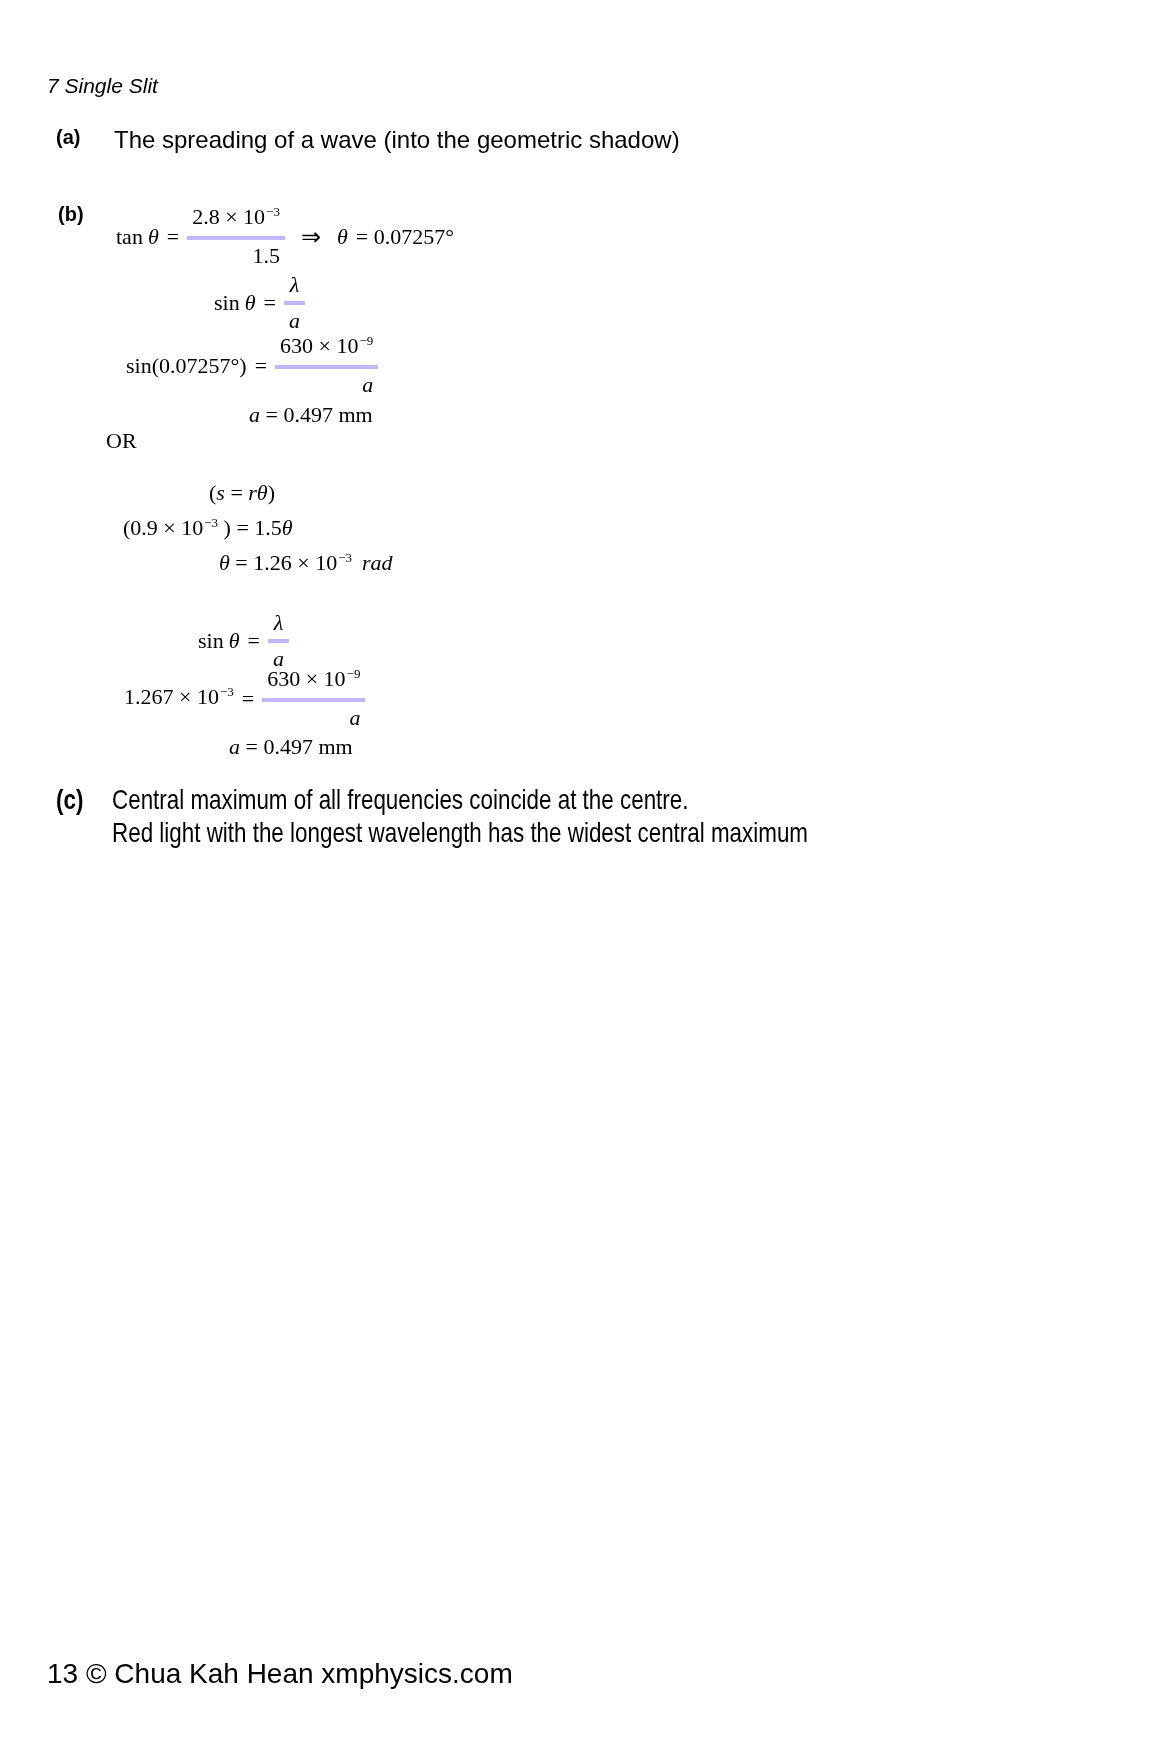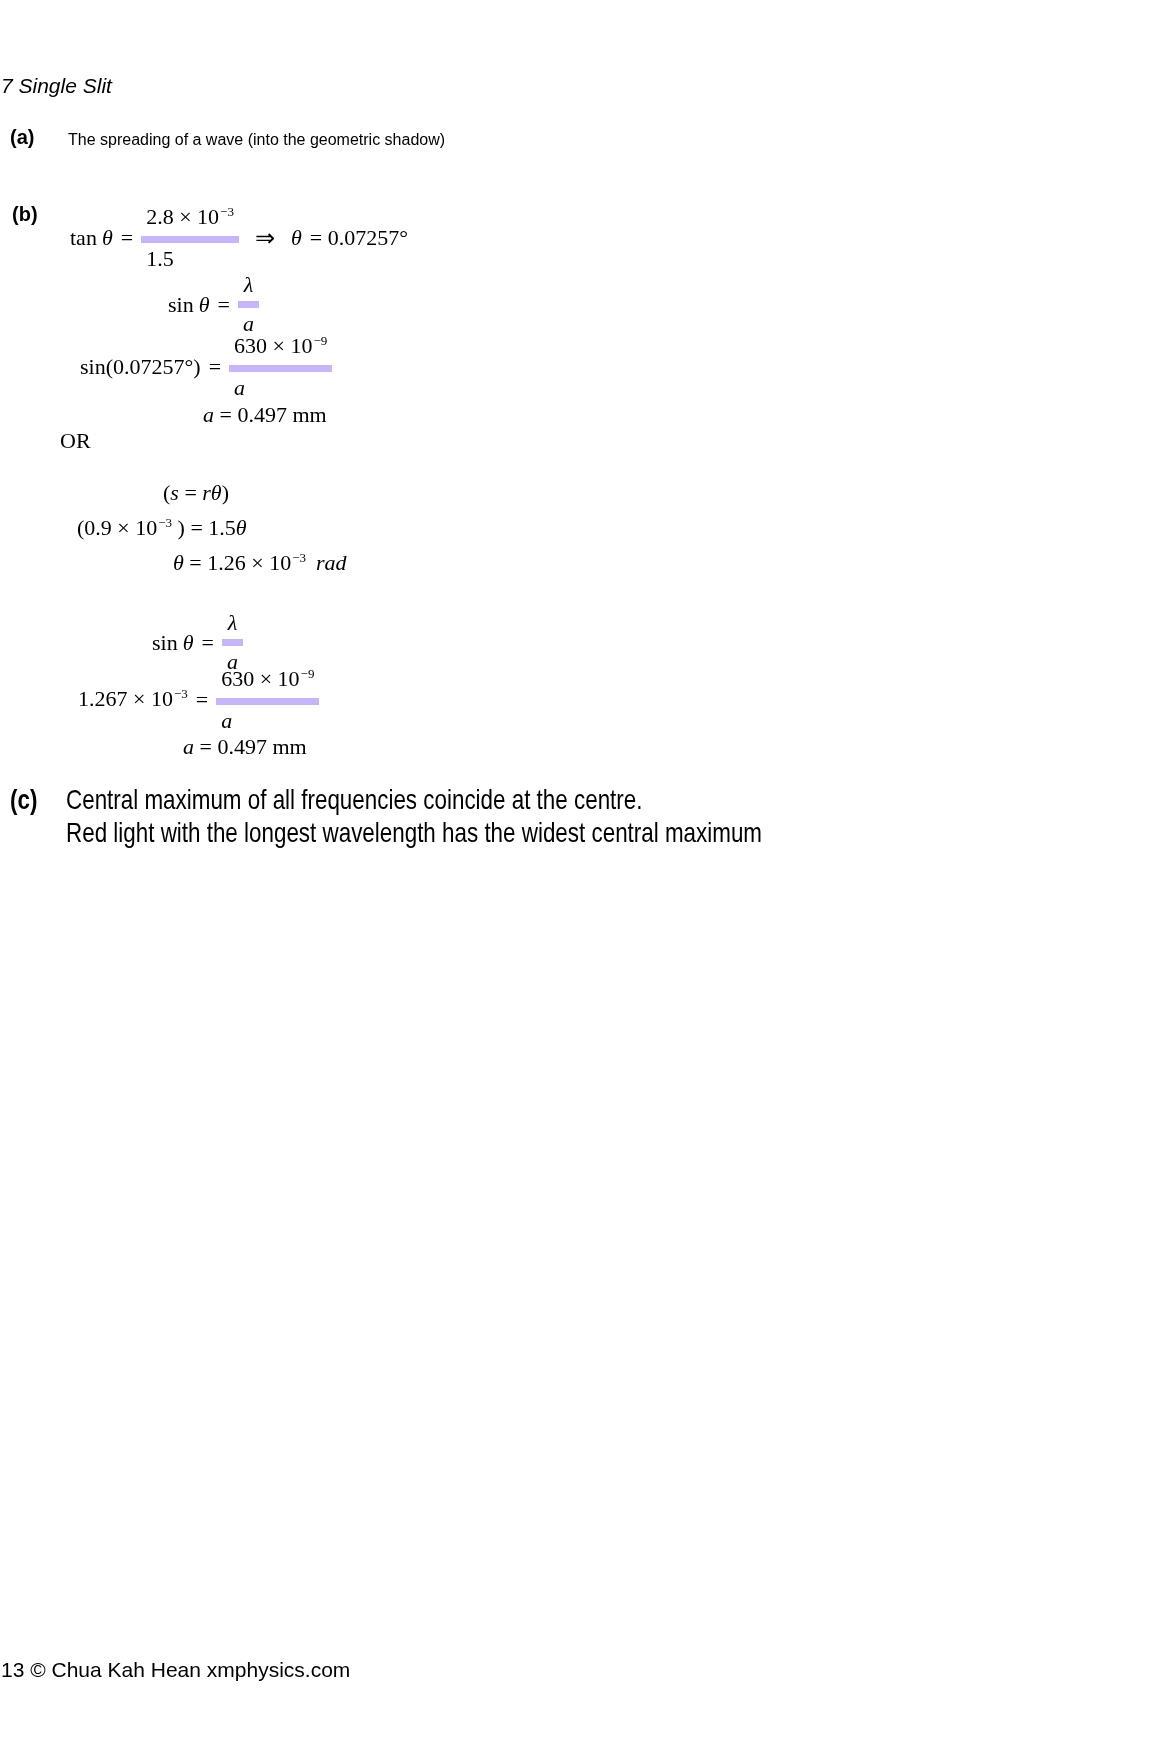--- a/index.html
+++ b/index.html
@@ -11,6 +11,7 @@
     color: #000000;
     font-family: "Liberation Sans", sans-serif;
     overflow: hidden;
+    margin-left: 46px;
   }
   .abs { position: absolute; }
   .it { font-style: italic; }

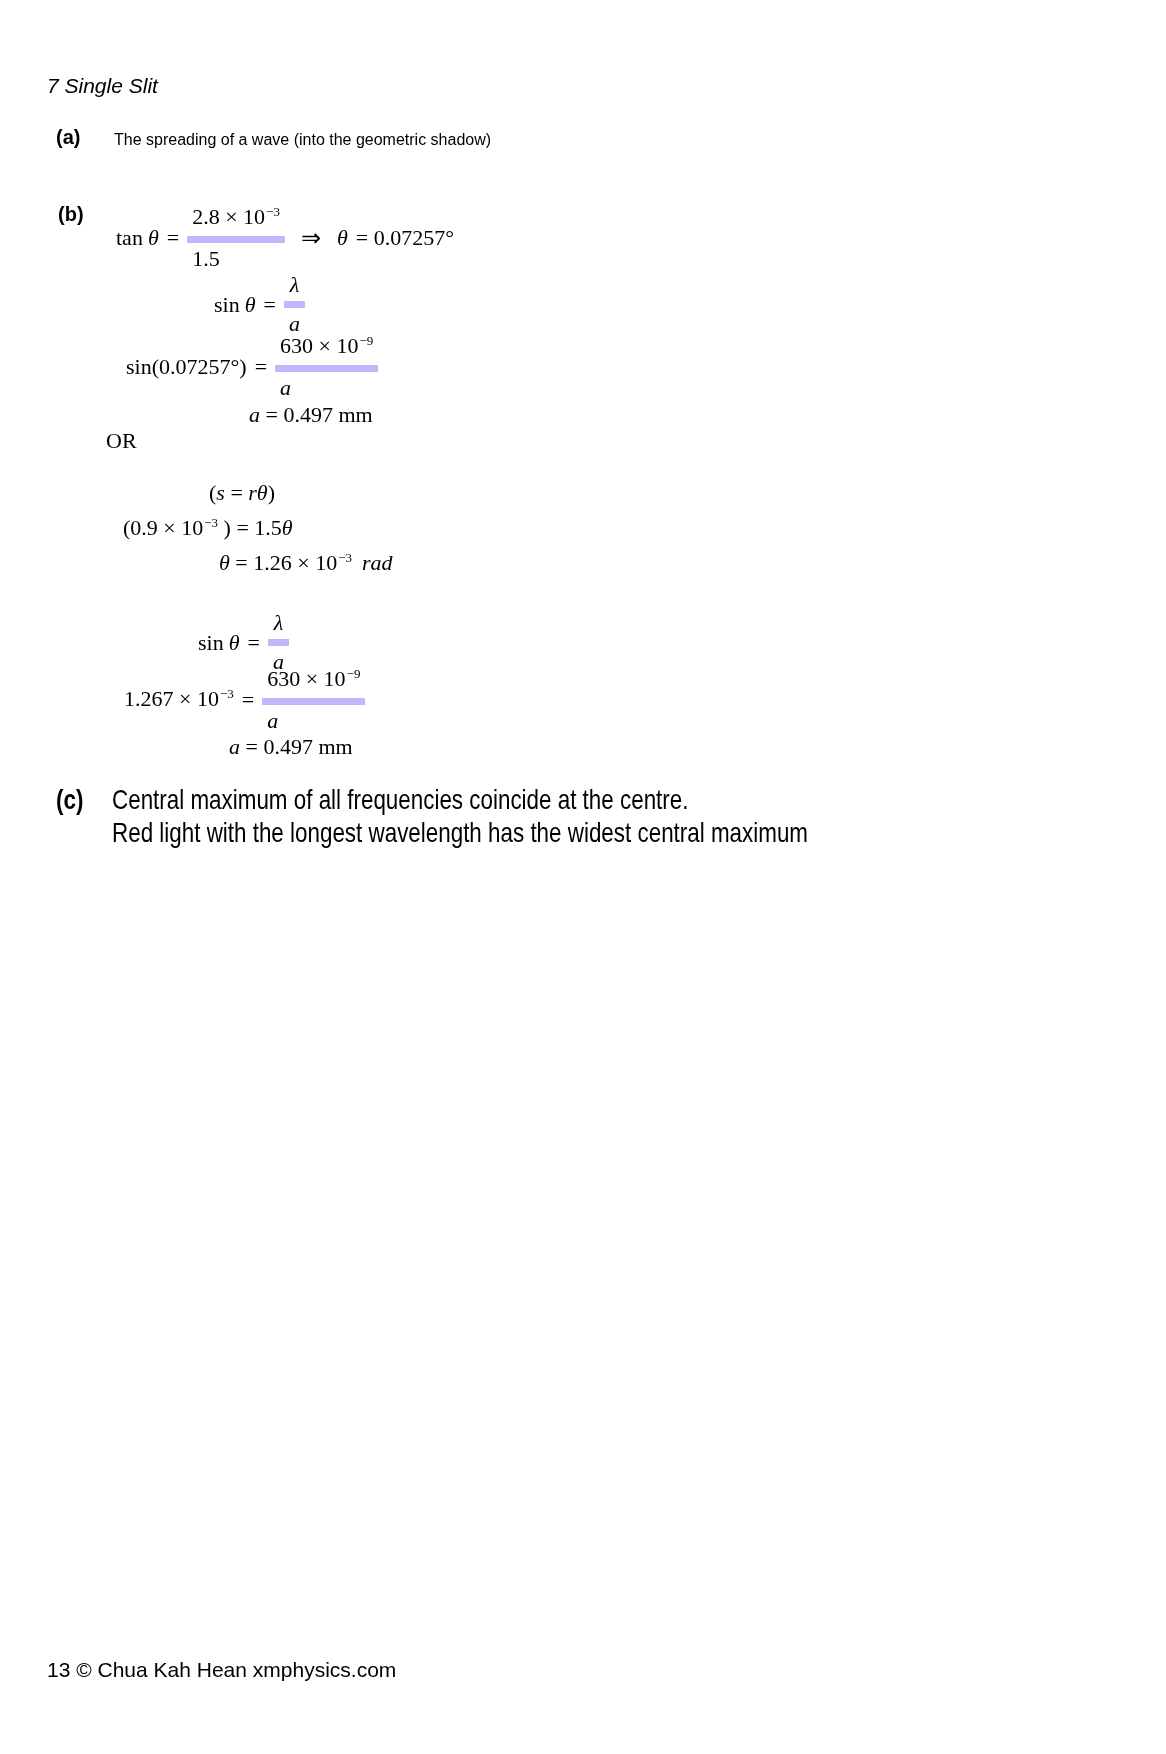--- a/index.html
+++ b/index.html
@@ -18,7 +18,7 @@
   .b  { font-weight: bold; }
 
   .title { font-size: 21px; font-style: italic; }
-  .body-text { font-size: 16px; line-height: 27px; }
+  .body-text { font-size: 24px; line-height: 27px; }
   .label { font-size: 20px; font-weight: bold; }
 
   

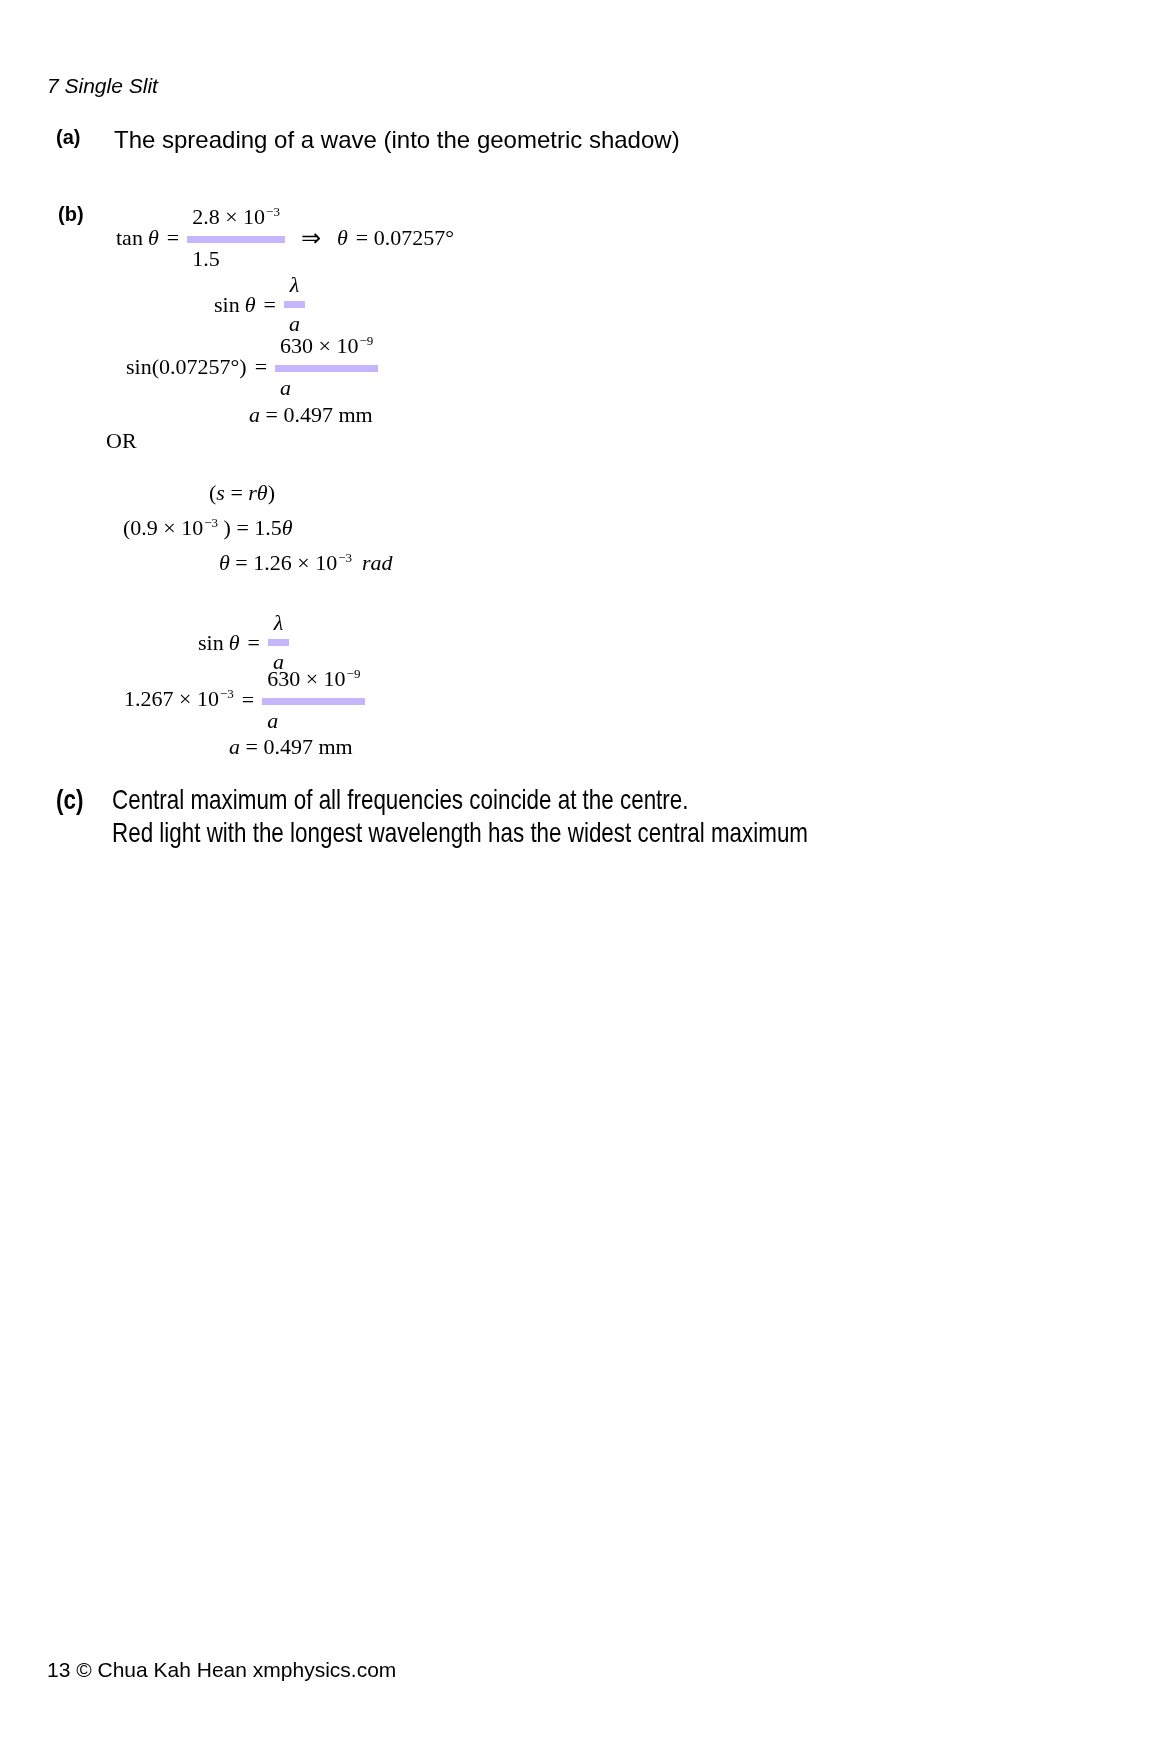--- a/index.html
+++ b/index.html
@@ -33,11 +33,11 @@
   .frac { display: inline-flex; flex-direction: column; align-items: center; }
   .frac .num { padding: 0 5px 3px 5px; white-space: nowrap; }
   .frac .den {
-    border-top: 7px solid #c4b5fd;
+    border-top: 4px solid #c4b5fd;
     padding: 3px 5px 0 5px;
     width: 100%;
     box-sizing: border-box;
-    text-align: left;
+    text-align: right;
     white-space: nowrap;
   }
   .sup { font-size: 13px; position: relative; top: -8px; margin-left: 1px; }

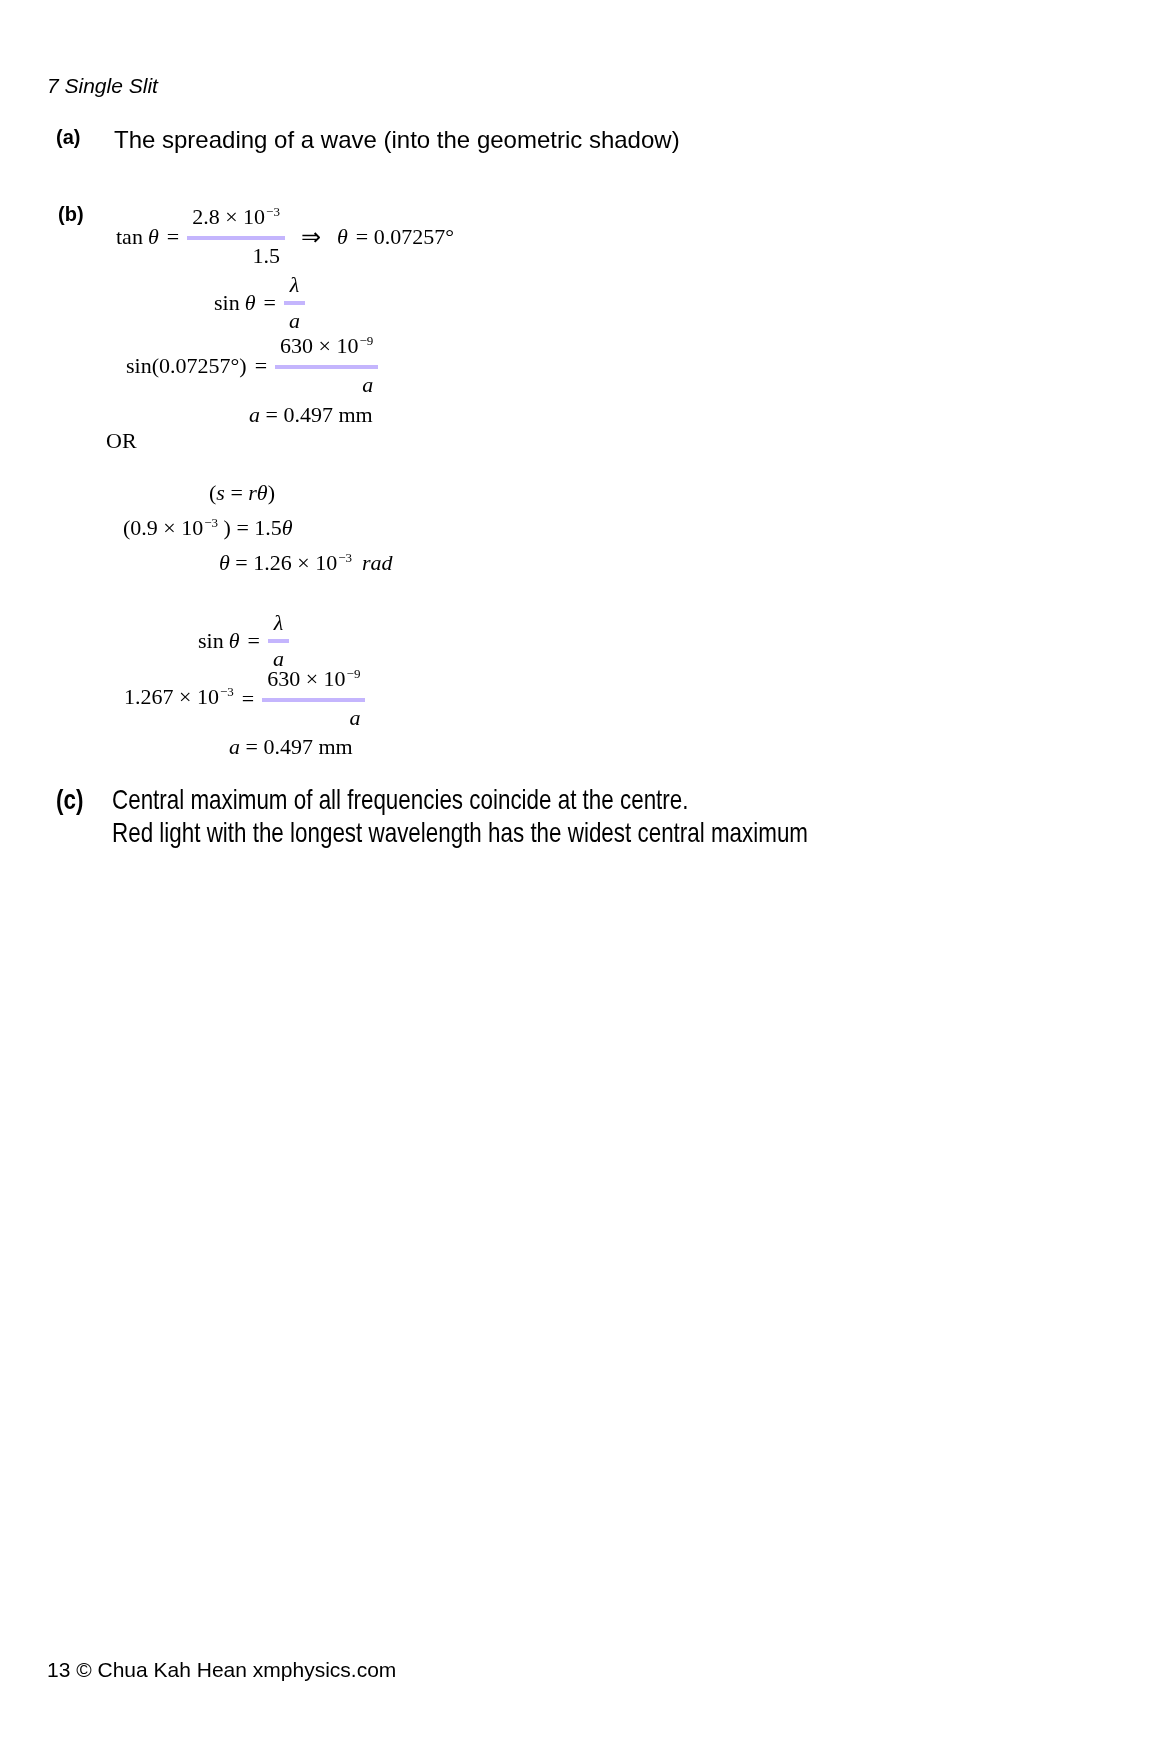--- a/index.html
+++ b/index.html
@@ -50,7 +50,7 @@
     transform-origin: 0 0;
     white-space: nowrap;
   }
-  .footer { font-size: 21px; }
+  .footer { font-size: 28px; }
 </style>
 </head>
 <body>

